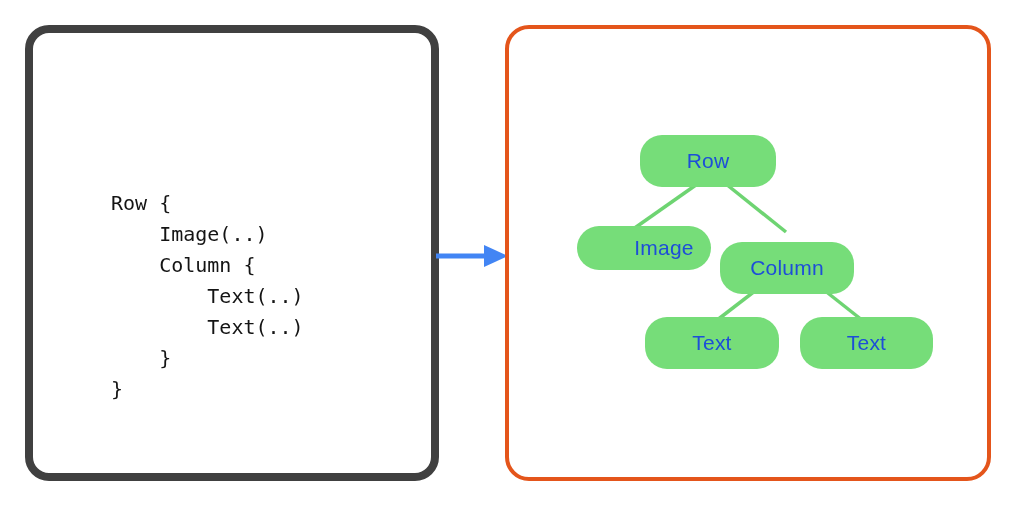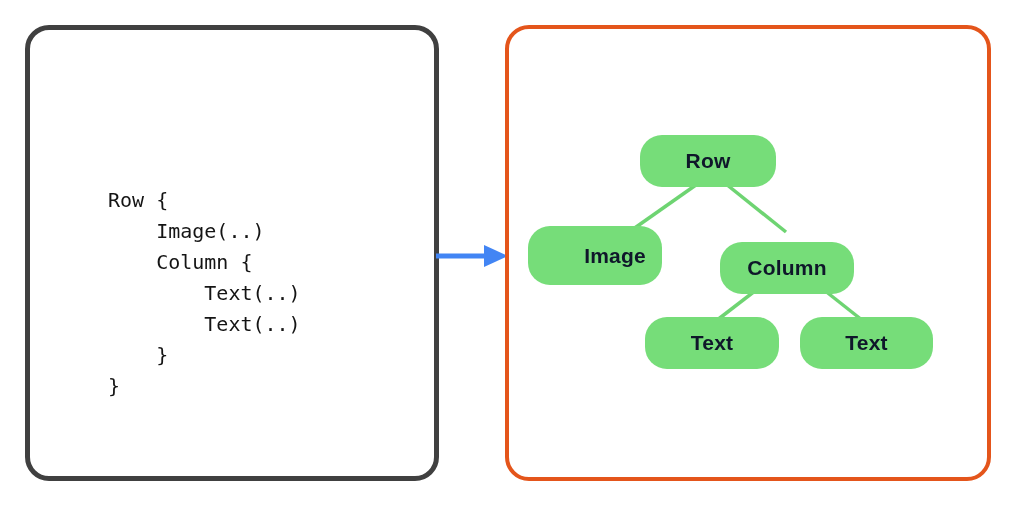--- a/index.html
+++ b/index.html
@@ -78,11 +78,11 @@
     align-items: center;
     justify-content: center;
     background: #76dd79;
-    color: #0f172a;
+    color: #1d4ed8;
     border-radius: 22px;
     font-family: "Liberation Sans", sans-serif;
     font-size: 21px;
-    font-weight: 700;
+    font-weight: 400;
     letter-spacing: 0.2px;
     box-sizing: border-box;
   }

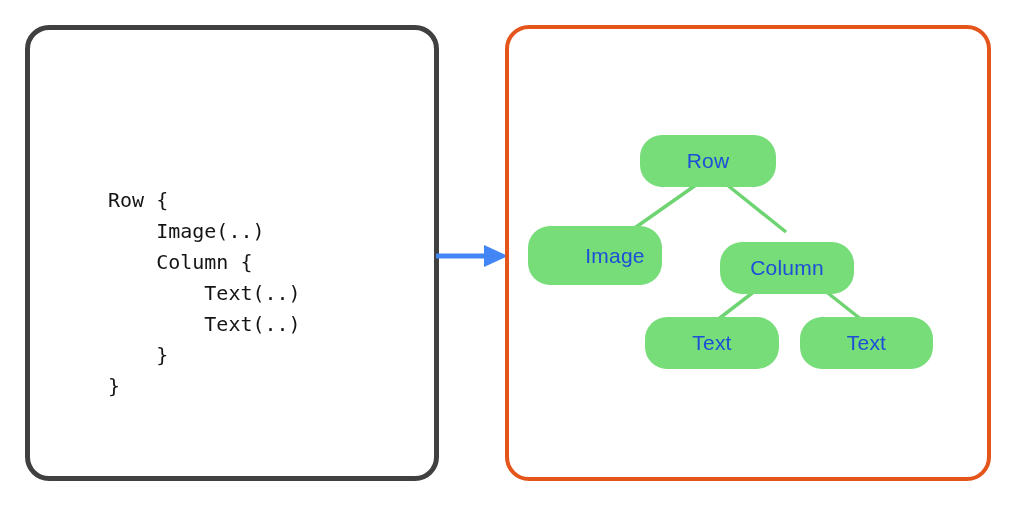--- a/index.html
+++ b/index.html
@@ -29,7 +29,7 @@
     top: 25px;
     width: 414px;
     height: 456px;
-    border: 5px solid #404040;
+    border: 8px solid #404040;
     border-radius: 24px;
   }
   #tree-panel {

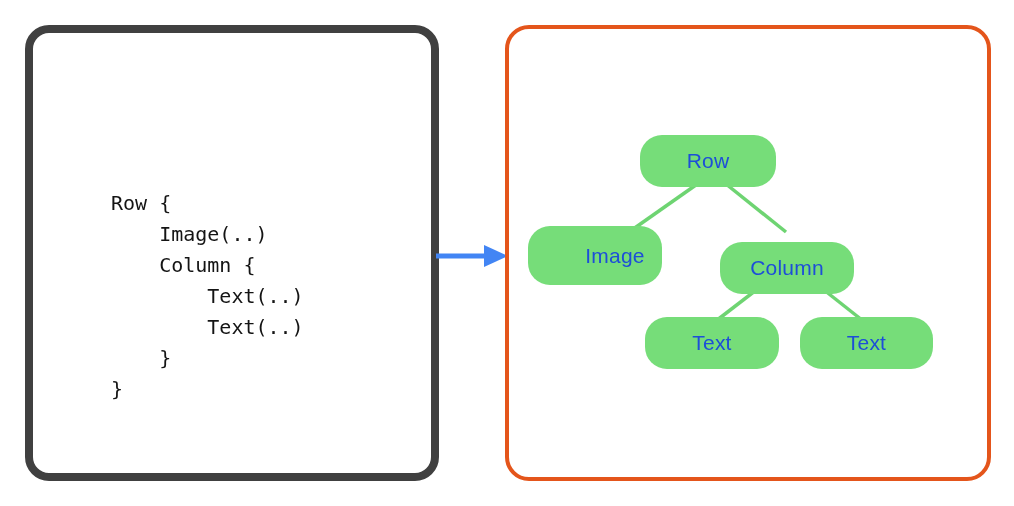--- a/index.html
+++ b/index.html
@@ -87,7 +87,7 @@
     box-sizing: border-box;
   }
   #node-row     { left: 640px; top: 135px; width: 136px; height: 52px; }
-  #node-image   { left: 528px; top: 226px; width: 134px; height: 59px; padding-left: 40px; }
+  #node-image   { left: 577px; top: 226px; width: 134px; height: 44px; padding-left: 40px; }
   #node-column  { left: 720px; top: 226px; width: 134px; height: 52px; margin-top: 16px; }
   #node-text-1  { left: 645px; top: 317px; width: 134px; height: 52px; }
   #node-text-2  { left: 800px; top: 317px; width: 133px; height: 52px; }

